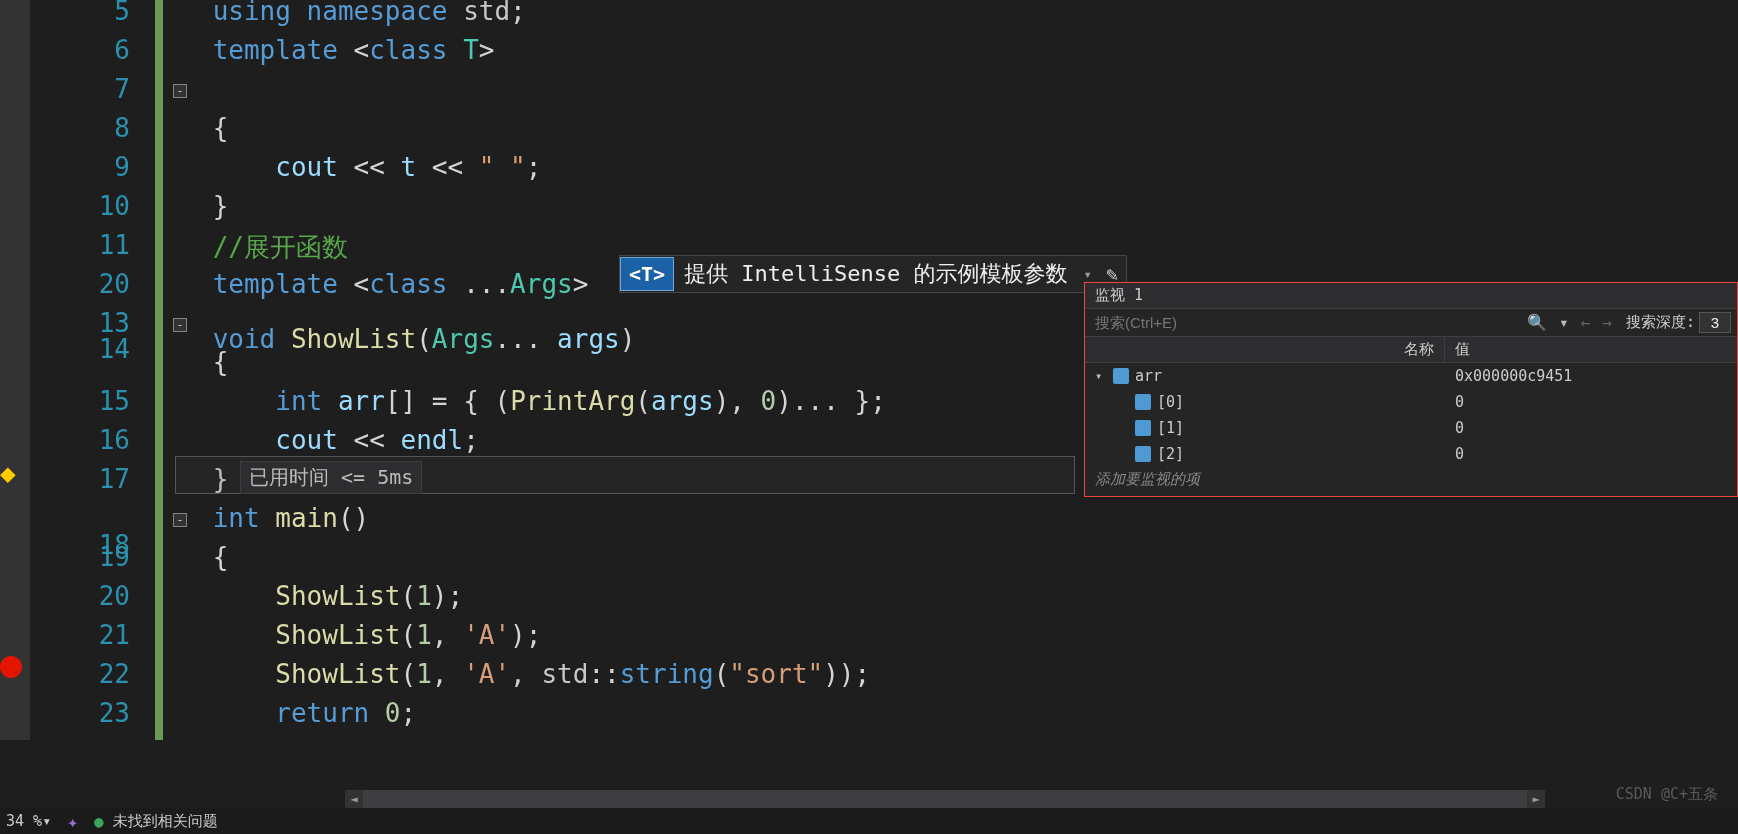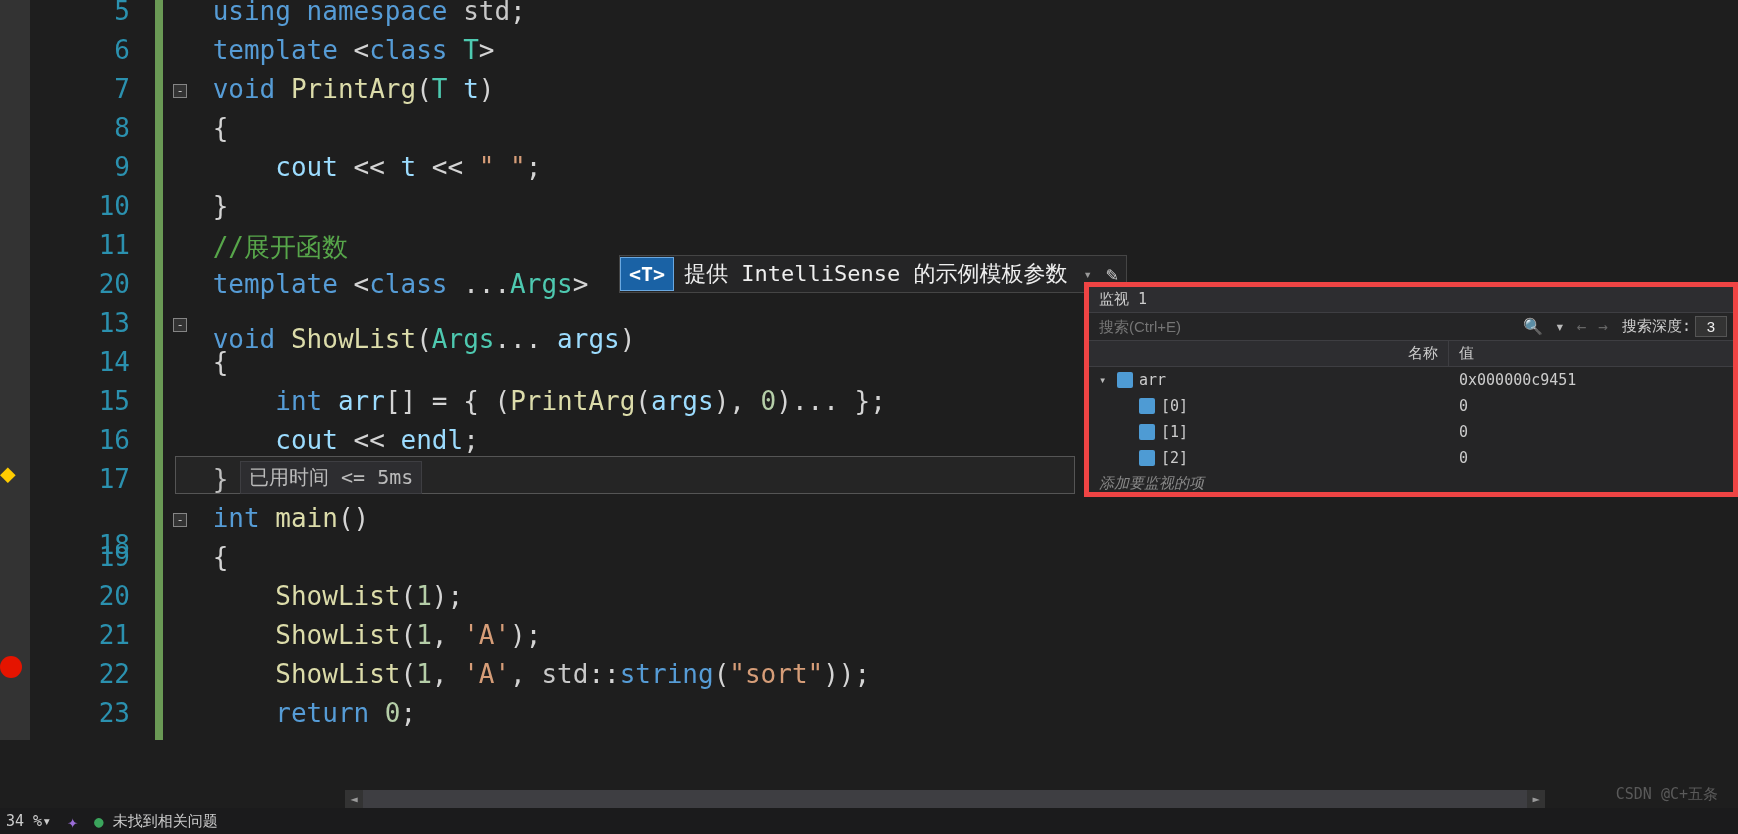--- a/index.html
+++ b/index.html
@@ -337,7 +337,6 @@
   <div class="code-area" id="codearea">
       <div class="code-line" style="top: -4px; left: 22px;"> <span class="kw">using</span> <span class="kw">namespace</span> <span class="ns">std</span><span class="punc">;</span></div>
       <div class="code-line" style="top: 35px; left: 22px;"> <span class="kw">template</span> <span class="punc">&lt;</span><span class="kw">class</span> <span class="tparam">T</span><span class="punc">&gt;</span></div>
-      <div class="code-line" style="top: 74px; left: 22px;"> <span class="kw">void</span> <span class="func">PrintArg</span><span class="punc">(</span><span class="tparam">T</span> <span class="ident">t</span><span class="punc">)</span></div>
       <div class="fold-box" style="top: 84px;">-</div>
       <div class="code-line" style="top: 113px; left: 22px;"> <span class="punc">{</span></div>
       <div class="code-line" style="top: 152px; left: 22px;">     <span class="ident">cout</span> <span class="op">&lt;&lt;</span> <span class="ident">t</span> <span class="op">&lt;&lt;</span> <span class="str">" "</span><span class="punc">;</span></div>

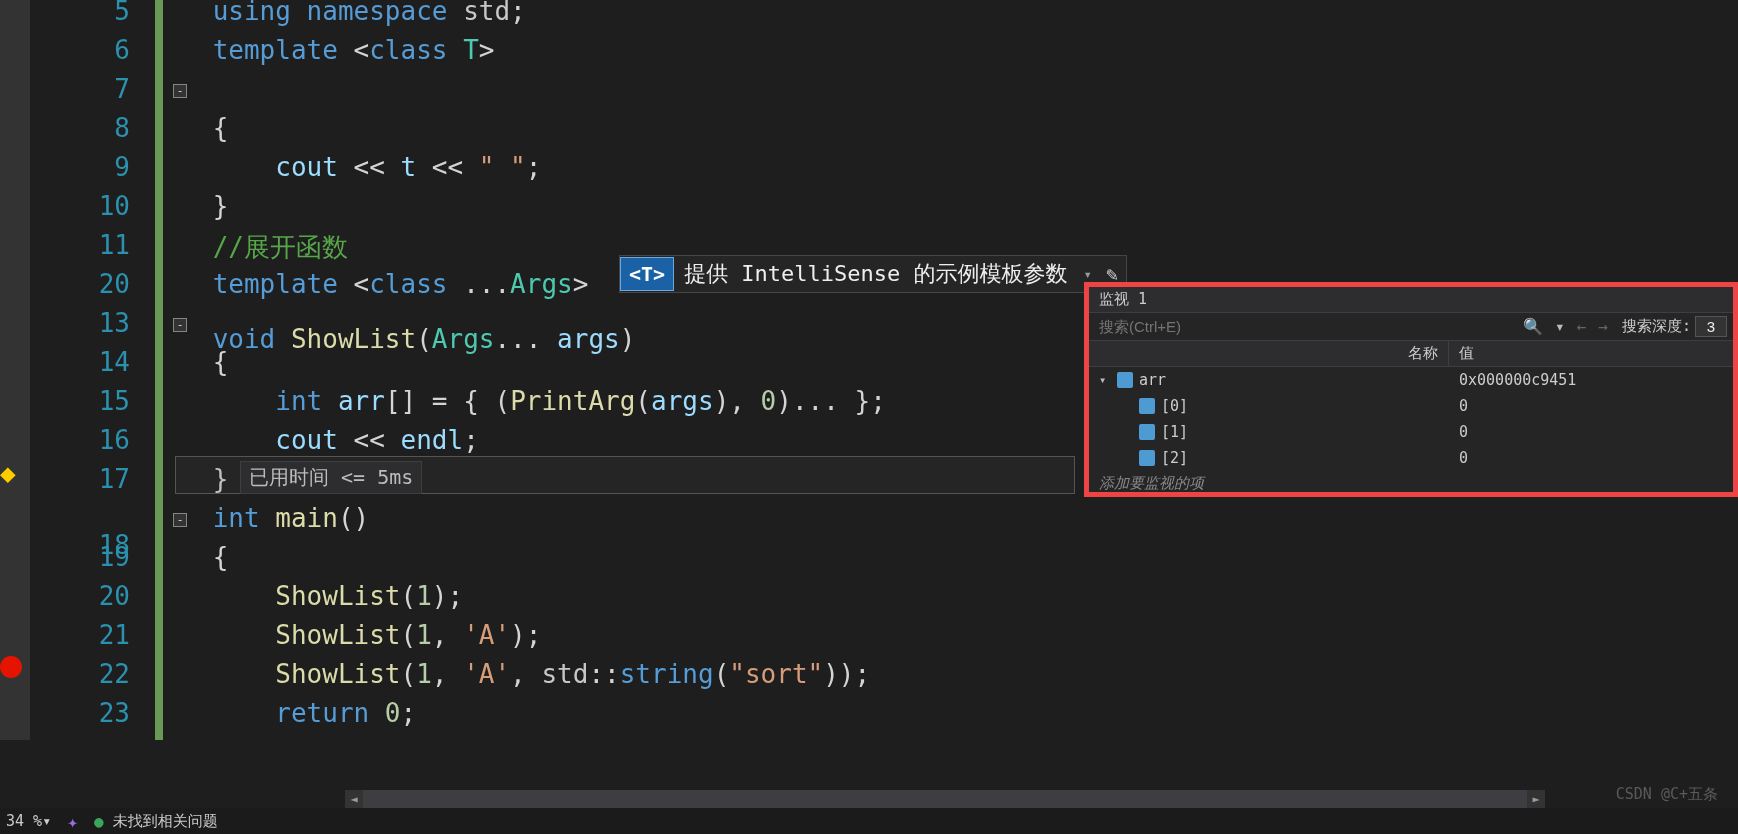--- a/index.html
+++ b/index.html
@@ -164,7 +164,7 @@
   width: 654px;
   height: 215px;
   background: #252526;
-  border: 5px solid #ef4444;
+  border: 1px solid #ef4444;
   font-size: 16px;
 }
 .watch-title {

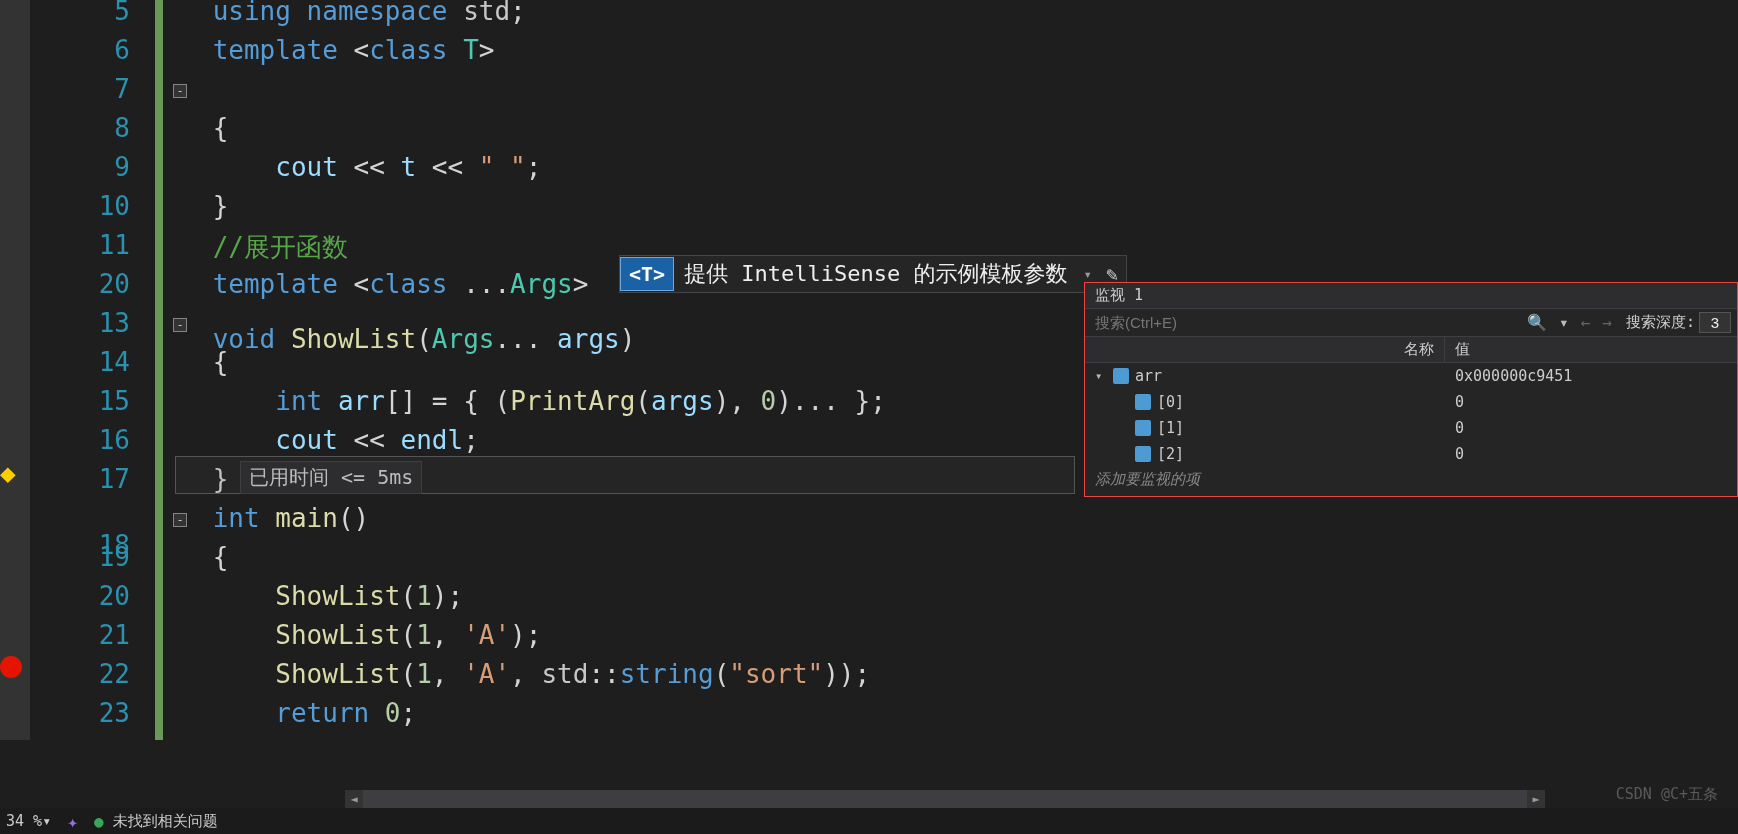--- a/index.html
+++ b/index.html
@@ -322,7 +322,7 @@
       <div class="line-num" style="top: 230px;">11</div>
       <div class="line-num" style="top: 269px;">20</div>
       <div class="line-num" style="top: 308px; text-align: right;">13</div>
-      <div class="line-num" style="top: 347px; margin-left: 33px;">14</div>
+      <div class="line-num" style="top: 334px; margin-left: 33px;">14</div>
       <div class="line-num" style="top: 386px;">15</div>
       <div class="line-num" style="top: 425px;">16</div>
       <div class="line-num" style="top: 464px;">17</div>

